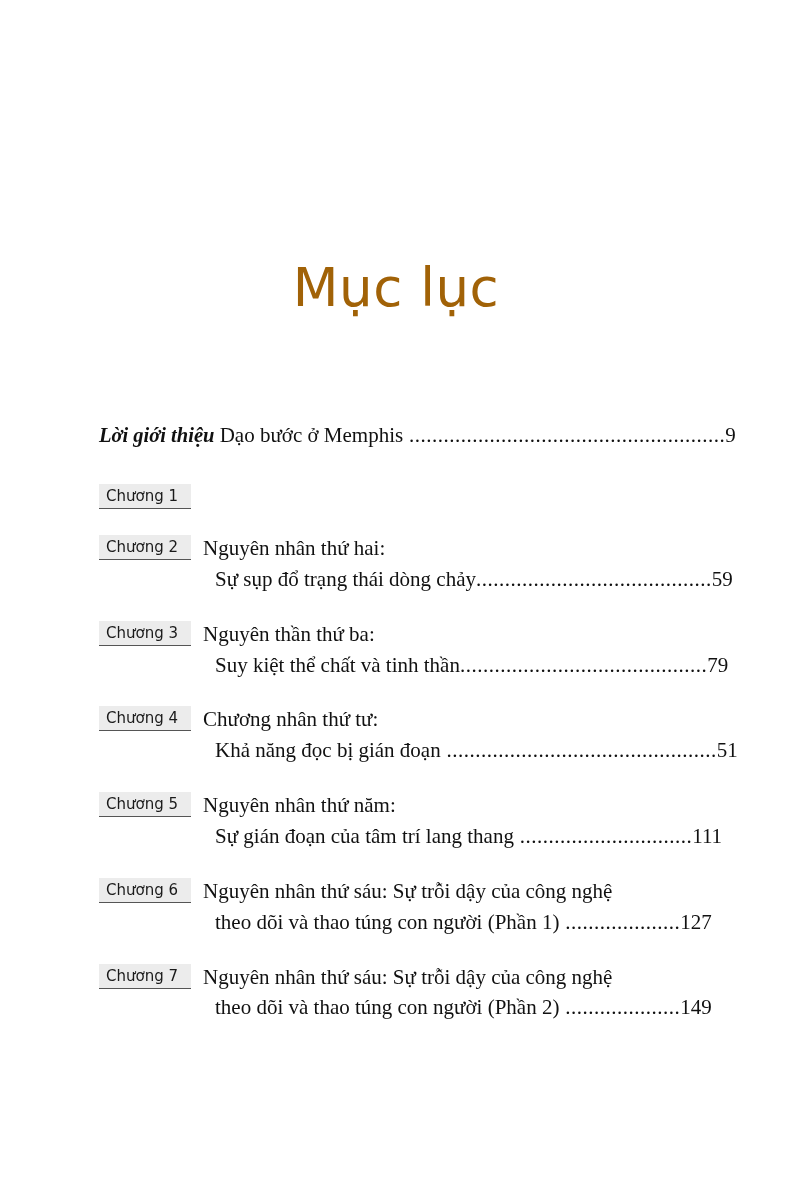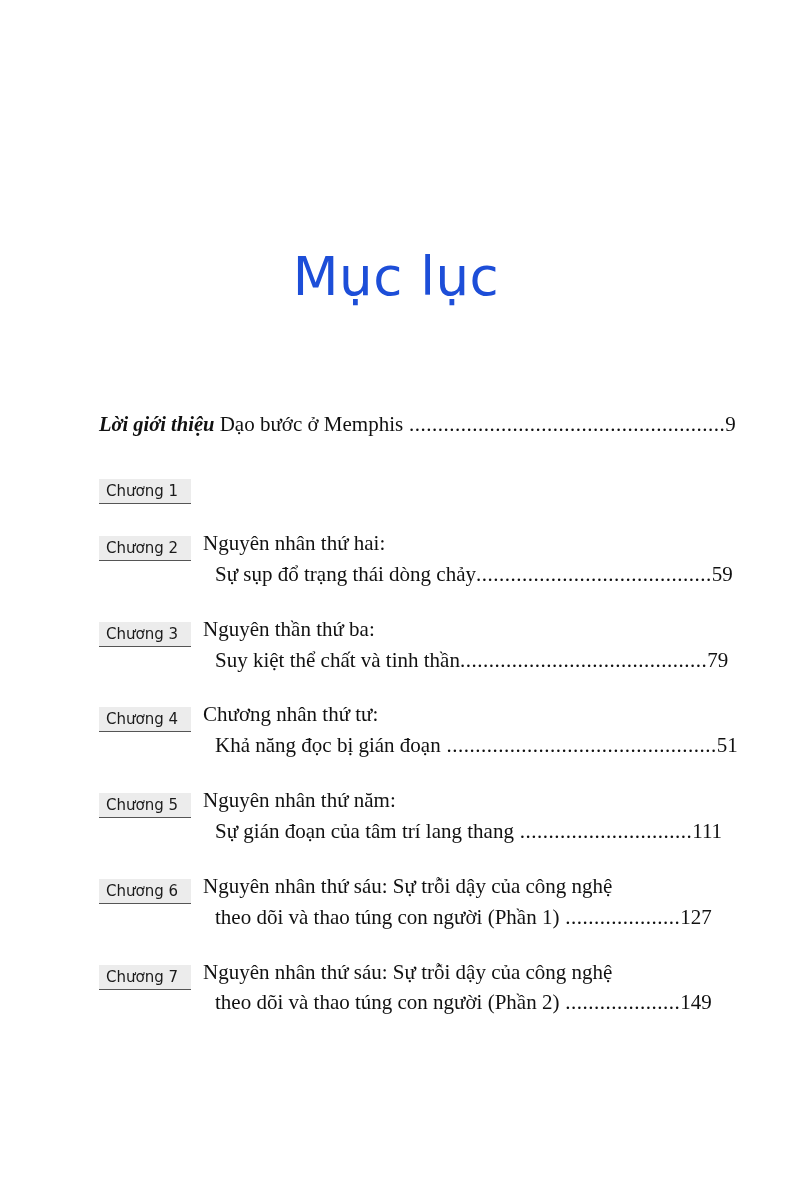--- a/index.html
+++ b/index.html
@@ -27,8 +27,8 @@
     font-weight: 400;
     font-size: 53px;
     letter-spacing: 0.5px;
-    color: #1d4ed8;
-    margin: 0;
+    color: #a16207;
+    margin: 11px;
     padding-top: 248px;
     line-height: 1.1;
   }

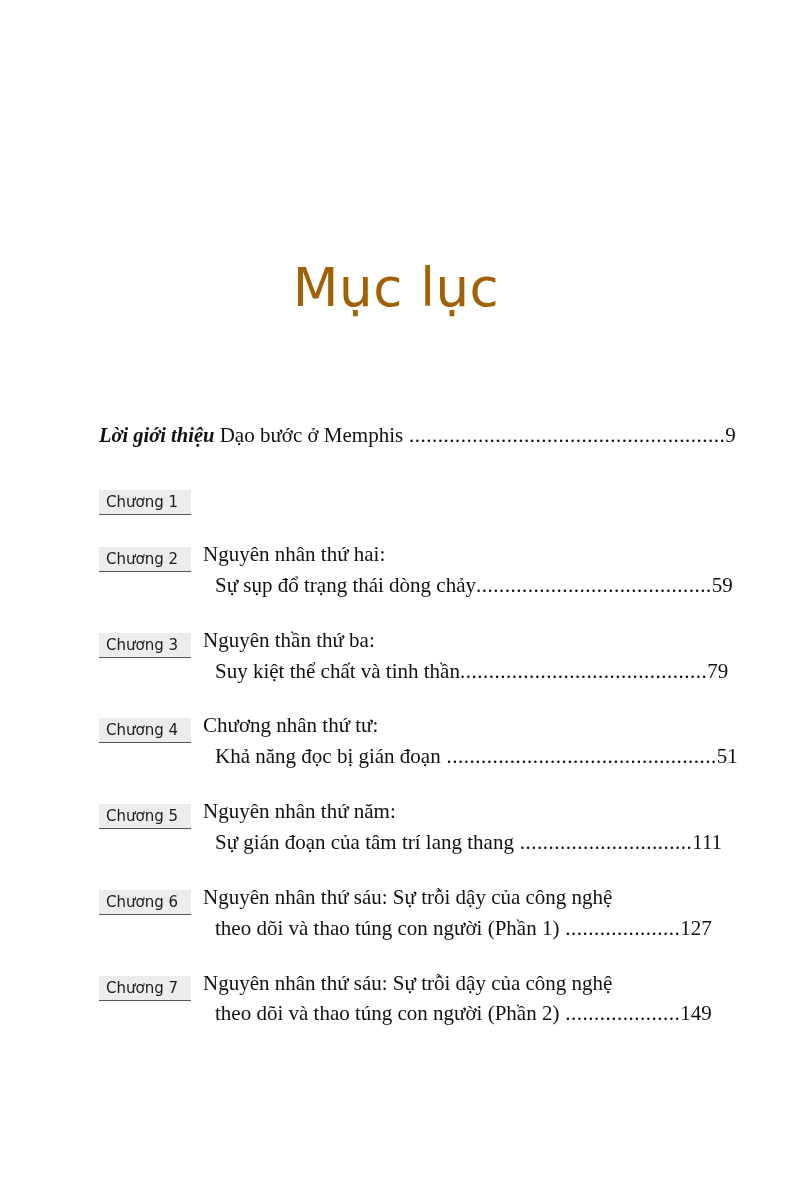--- a/index.html
+++ b/index.html
@@ -63,7 +63,7 @@
     flex: 0 0 auto;
     width: 92px;
     margin-right: 12px;
-    margin-top: 8px;
+    margin-top: 2px;
     font-family: "DejaVu Sans", sans-serif;
     font-size: 15px;
     color: #1a1a1a;

